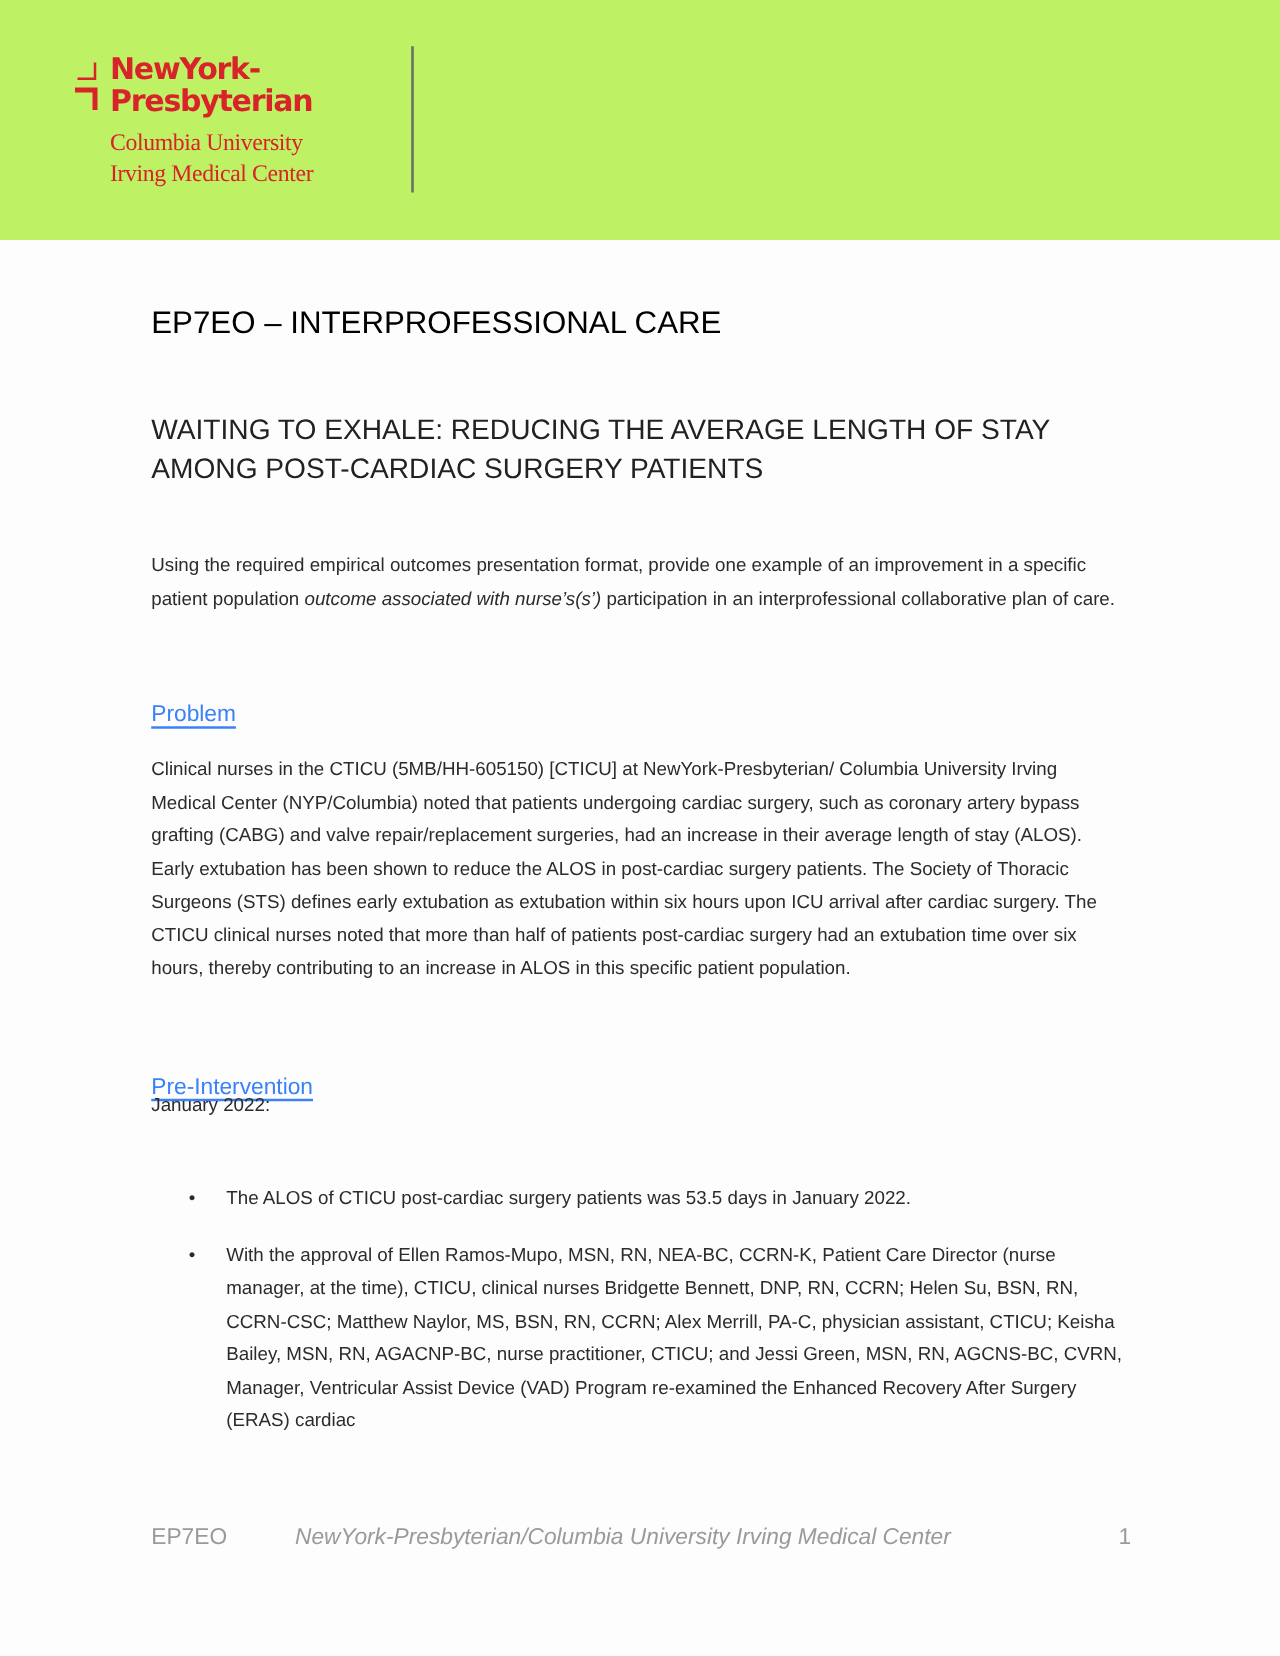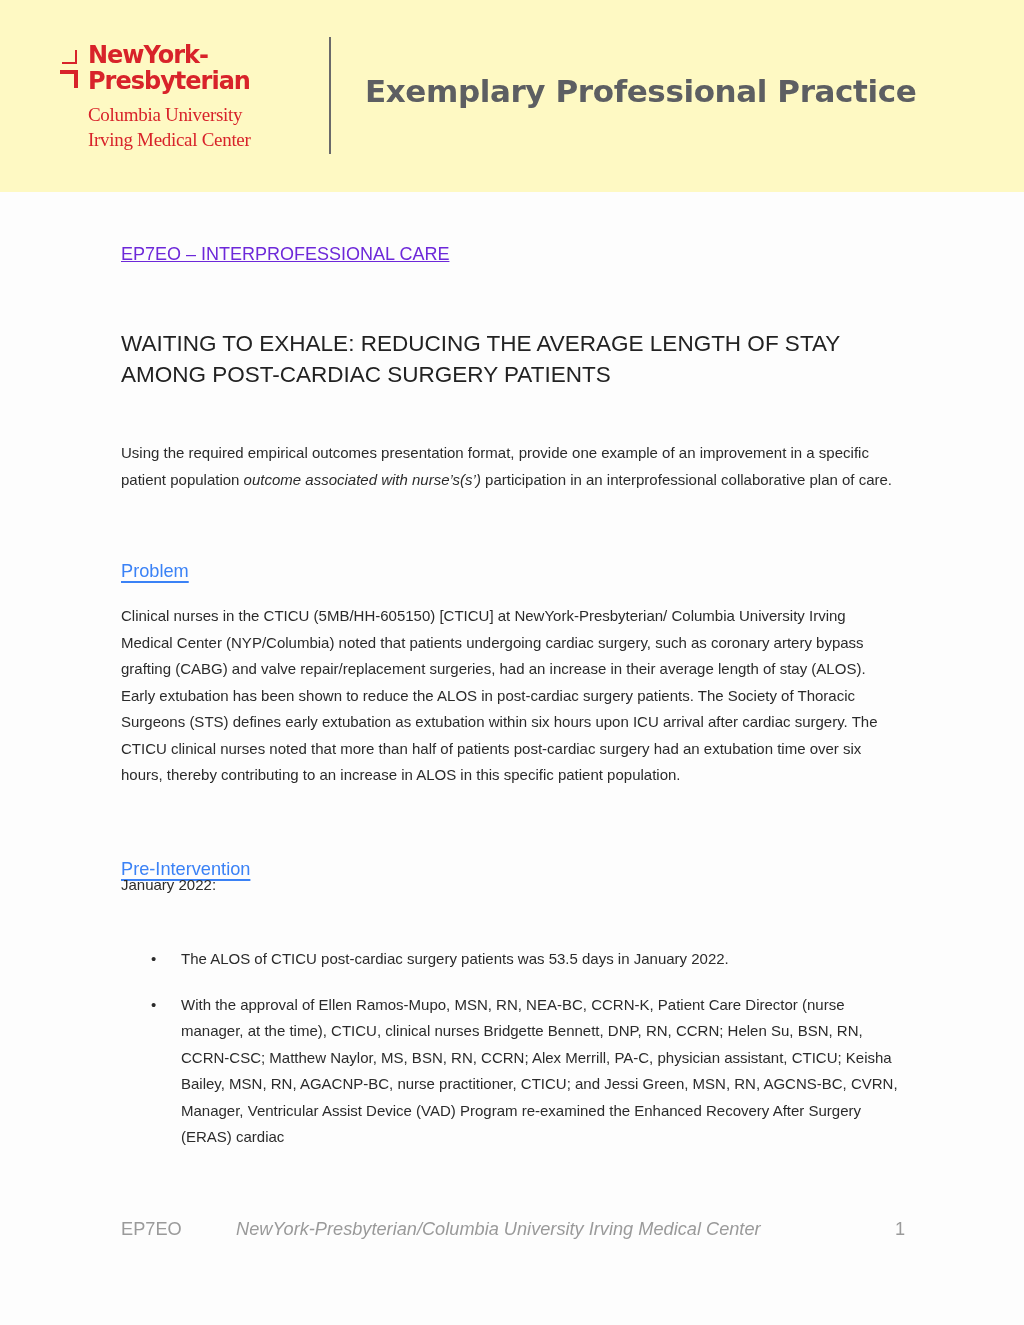--- a/index.html
+++ b/index.html
@@ -10,7 +10,7 @@
   }
   .header {
     position: absolute; left: 0; top: 0; width: 1024px; height: 192px;
-    background: #fef9c3;
+    background: #bef264;
   }
   .logo { position: absolute; left: 58px; top: 42px; }
   .logo-mark { position: absolute; left: 0; top: 0; width: 24px; height: 50px; }

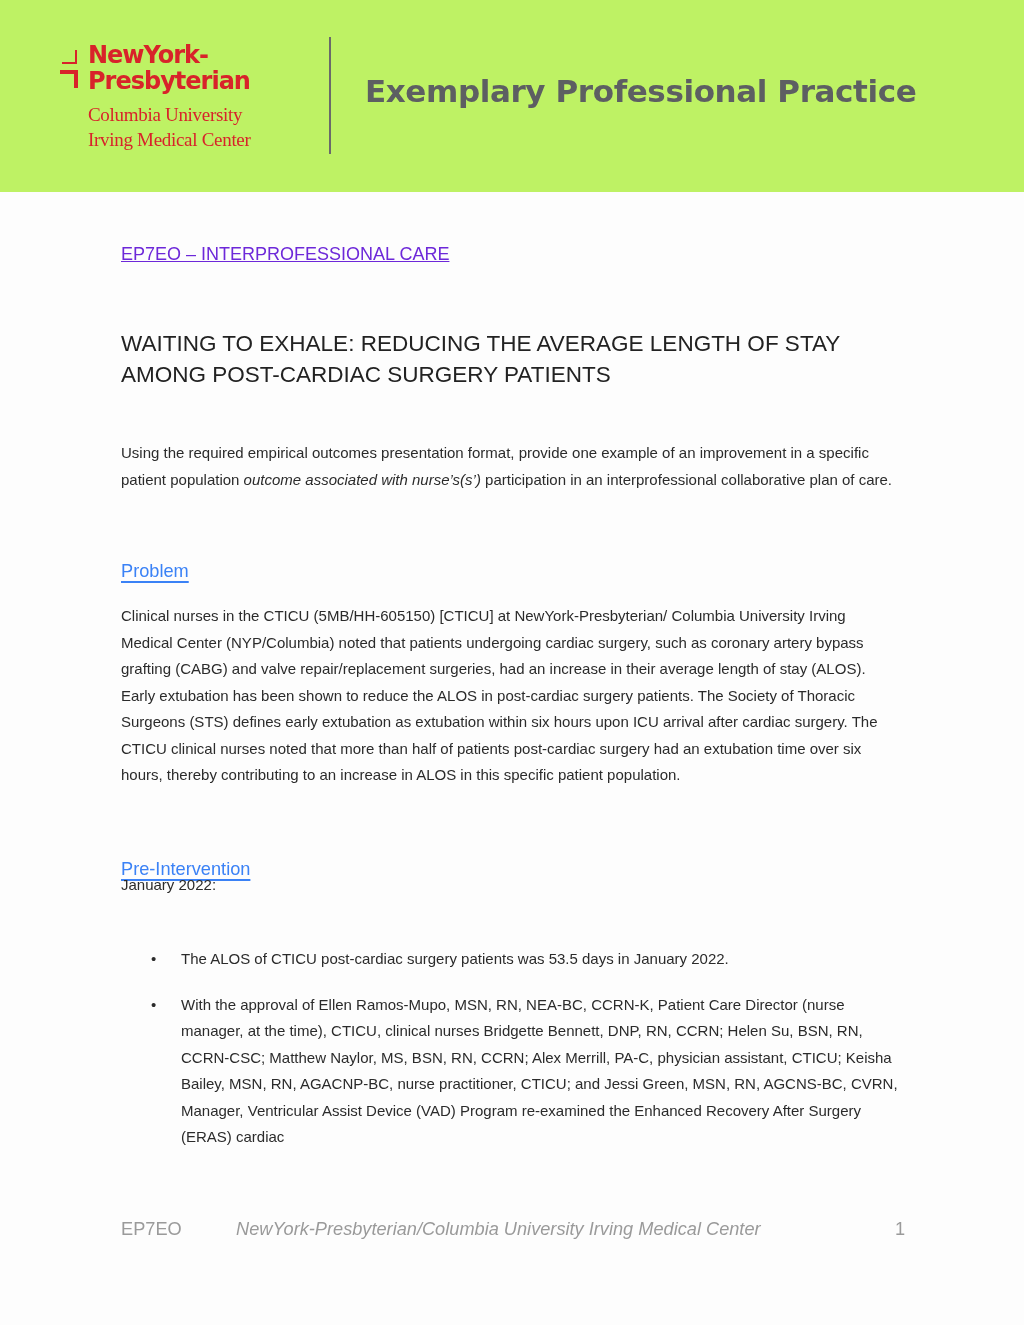--- a/index.html
+++ b/index.html
@@ -69,7 +69,6 @@
     </div>
   </div>
   <div class="header-divider"></div>
-  <div class="header-title">Exemplary Professional Practice</div>
 </div>
 
 <div class="content">

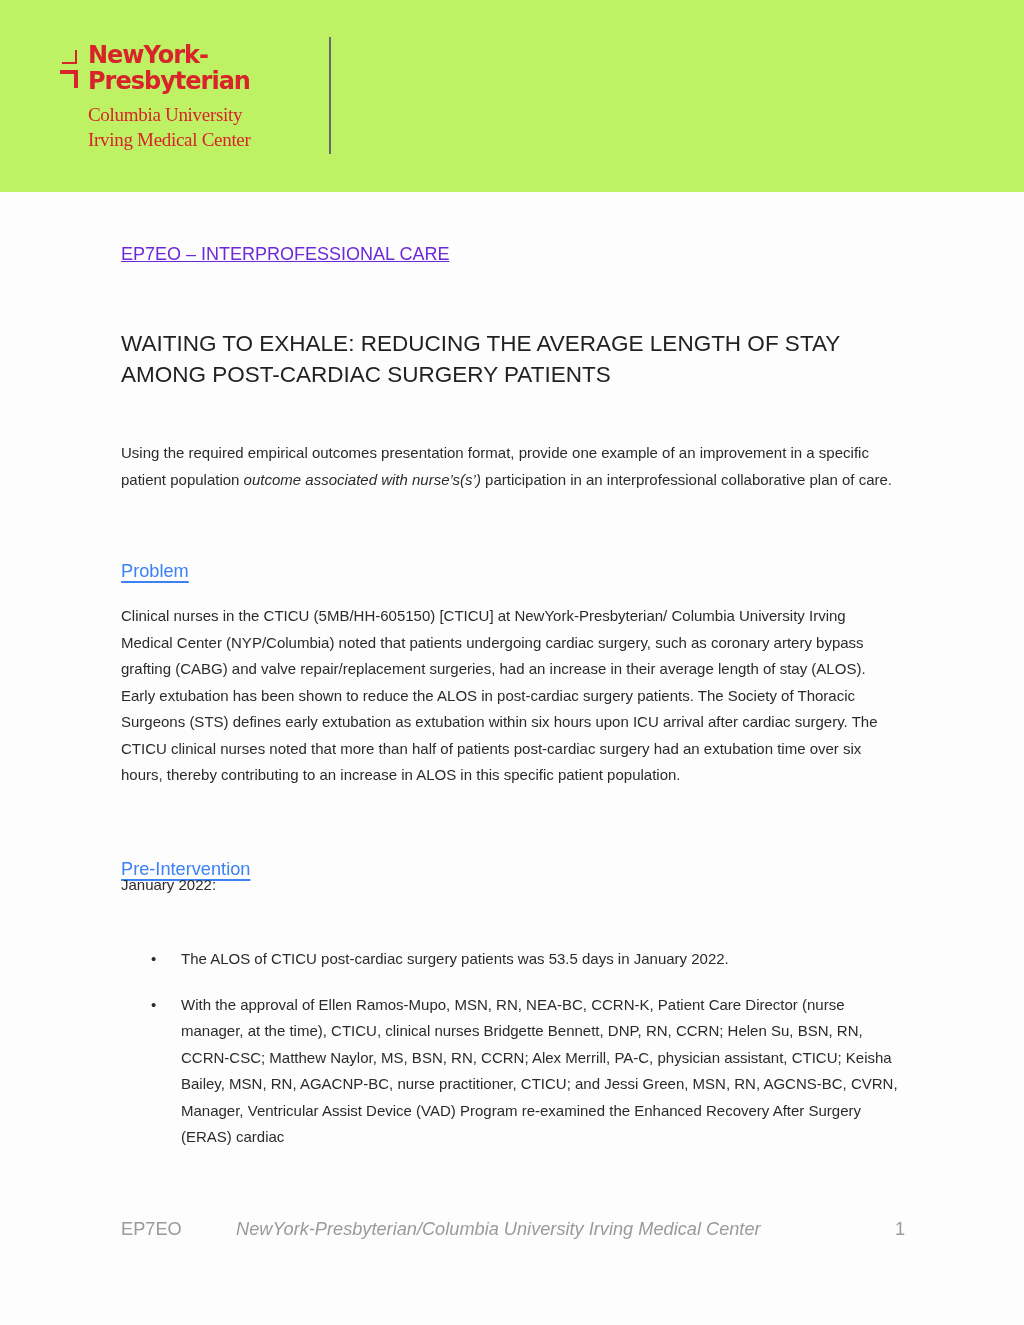--- a/index.html
+++ b/index.html
@@ -32,7 +32,7 @@
     font-weight: bold; font-size: 31px; color: #5d5f62; letter-spacing: -0.4px; white-space: nowrap;
   }
   .content { position: absolute; left: 121px; top: 0; width: 775px; }
-  .section-id { position: absolute; top: 244px; font-size: 18px; color: #6d28d9; white-space: nowrap; text-decoration: underline; }
+  .section-id { position: absolute; top: 244px; font-size: 25px; color: #000000; white-space: nowrap; }
   .doc-title { position: absolute; top: 328px; font-size: 22.5px; line-height: 31px; color: #222; width: 790px; }
   .body-text { font-size: 15px; line-height: 26.5px; color: #2b2b2b; }
   .intro { position: absolute; top: 440px; width: 775px; }

